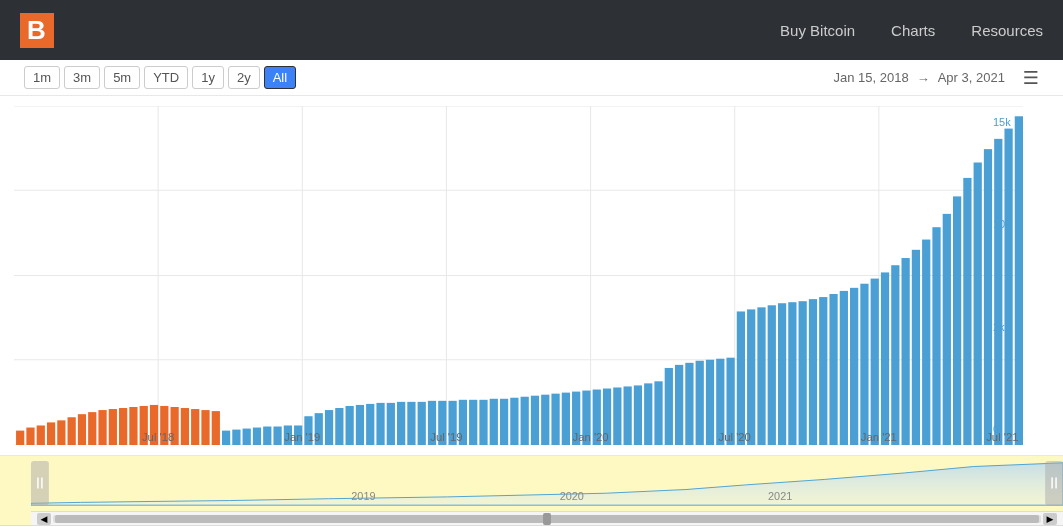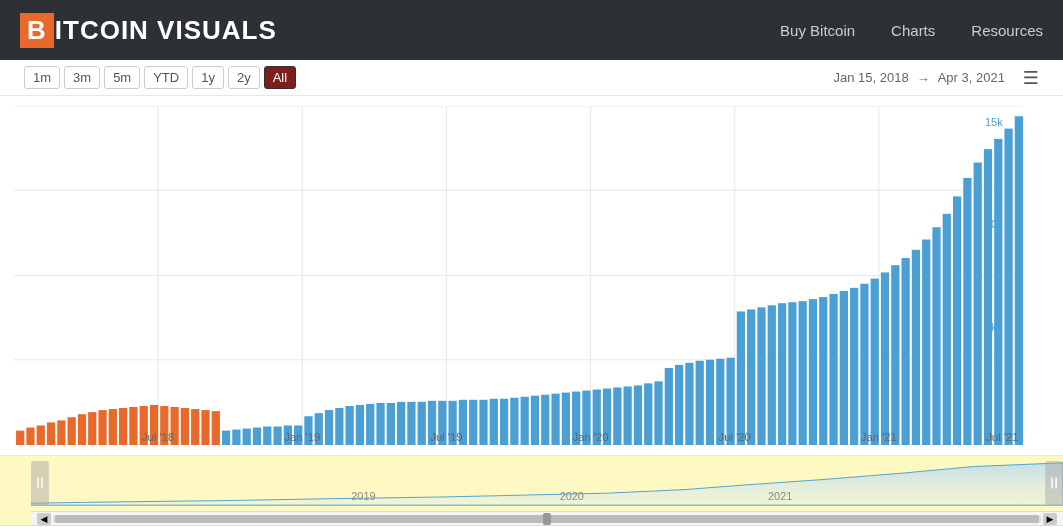--- a/index.html
+++ b/index.html
@@ -198,7 +198,6 @@
 <div class="header">
   <div class="logo">
     <span class="logo-b">B</span>
-      <span>ITCOIN VISUALS</span>
   </div>
   <nav class="nav">
     <a href="#">Buy Bitcoin</a>

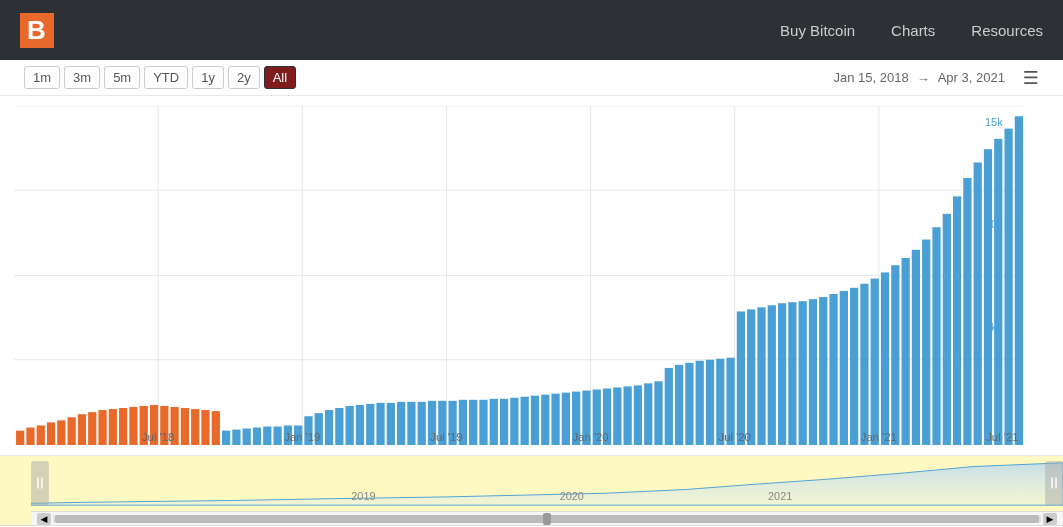--- a/index.html
+++ b/index.html
@@ -63,7 +63,7 @@
       color: #555;
     }
     .time-btn.active {
-      background: #7f1d1d;
+      background: #3b82f6;
       color: #fff;
       border-color: #2d3035;
     }

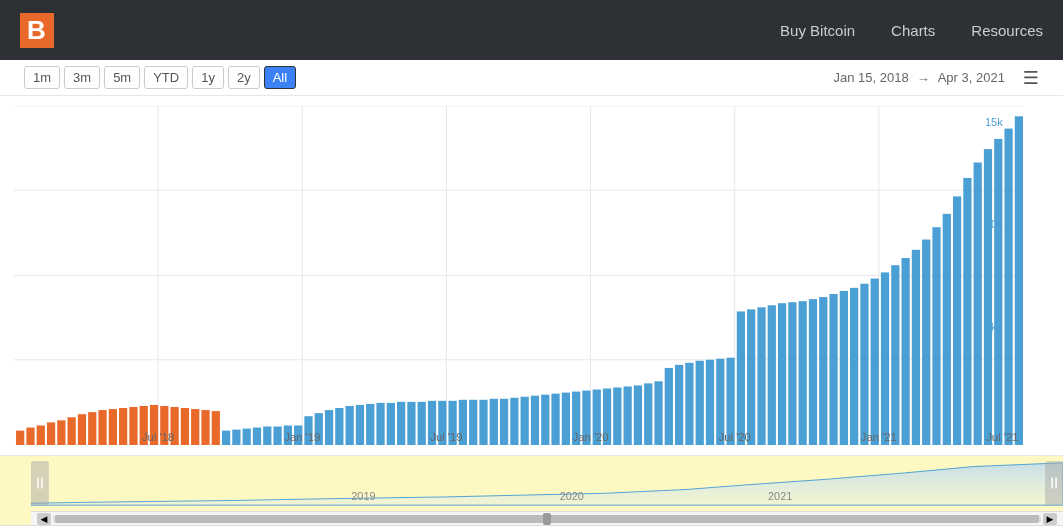--- a/index.html
+++ b/index.html
@@ -116,6 +116,7 @@
     .y-label {
       font-size: 11px;
       color: #4a9fd4;
+      margin-left: 8px;
     }
 
     

